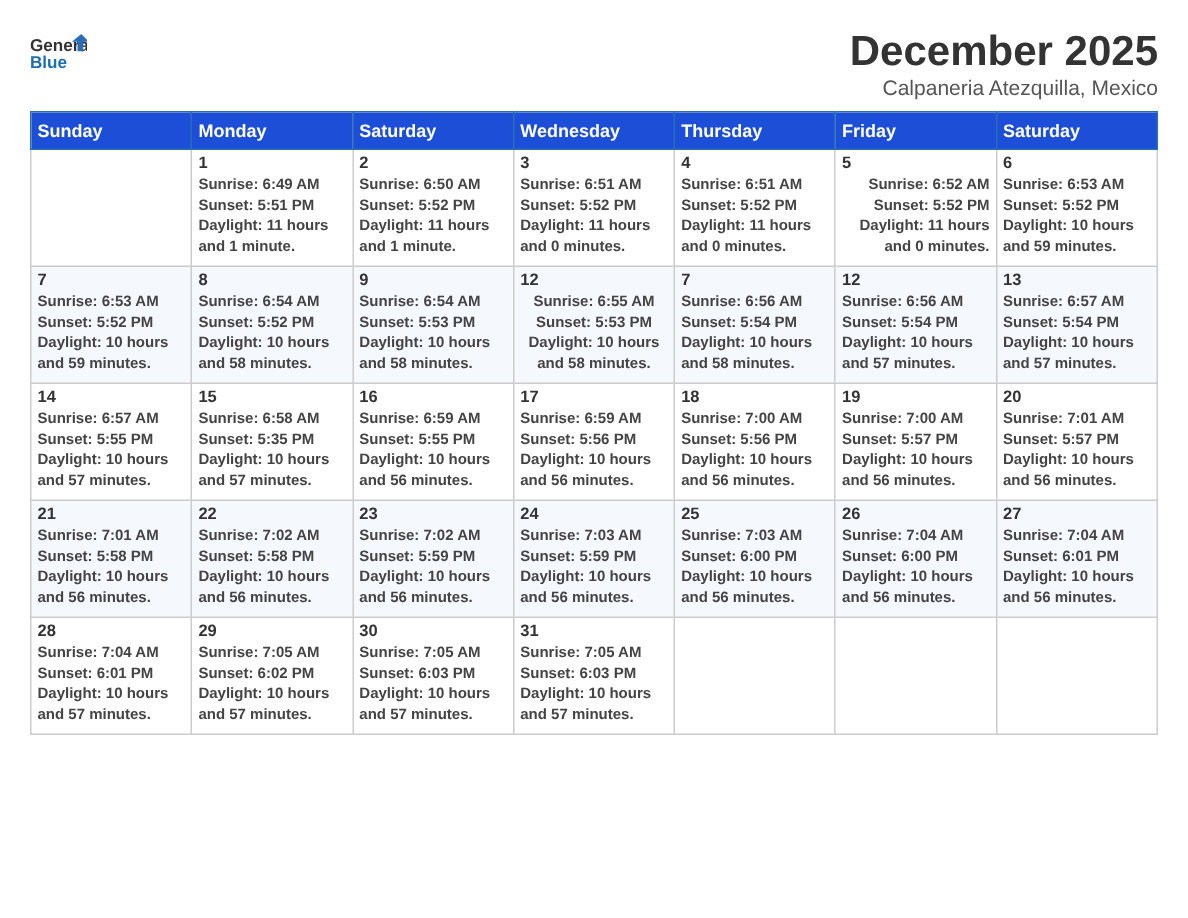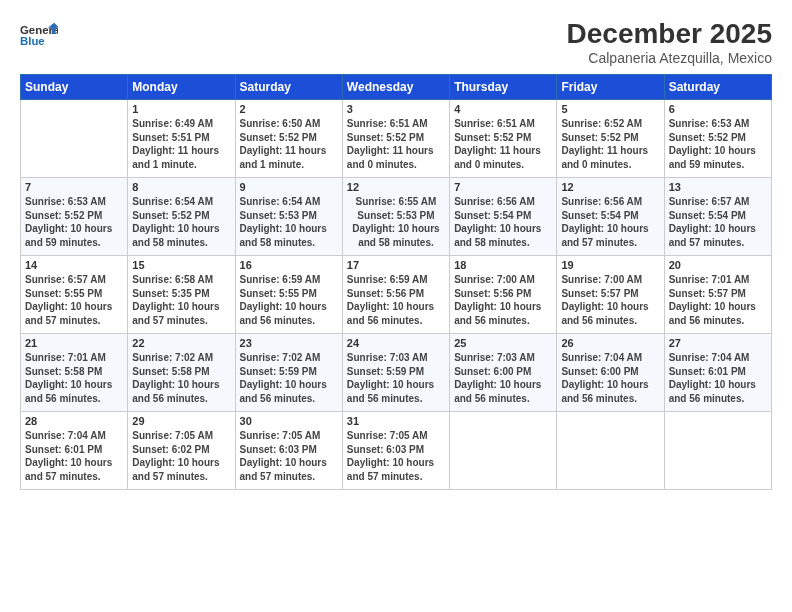--- a/index.html
+++ b/index.html
@@ -143,7 +143,7 @@
           </td>
           <td>
             <span class="day-number">5</span>
-            <div class="cell-text" style="white-space: pre-line;">Sunrise: 6:52 AM
+            <div class="cell-text" style="white-space: pre-line; text-align: right;">Sunrise: 6:52 AM
 Sunset: 5:52 PM
 Daylight: 11 hours
 and 0 minutes.</div>

